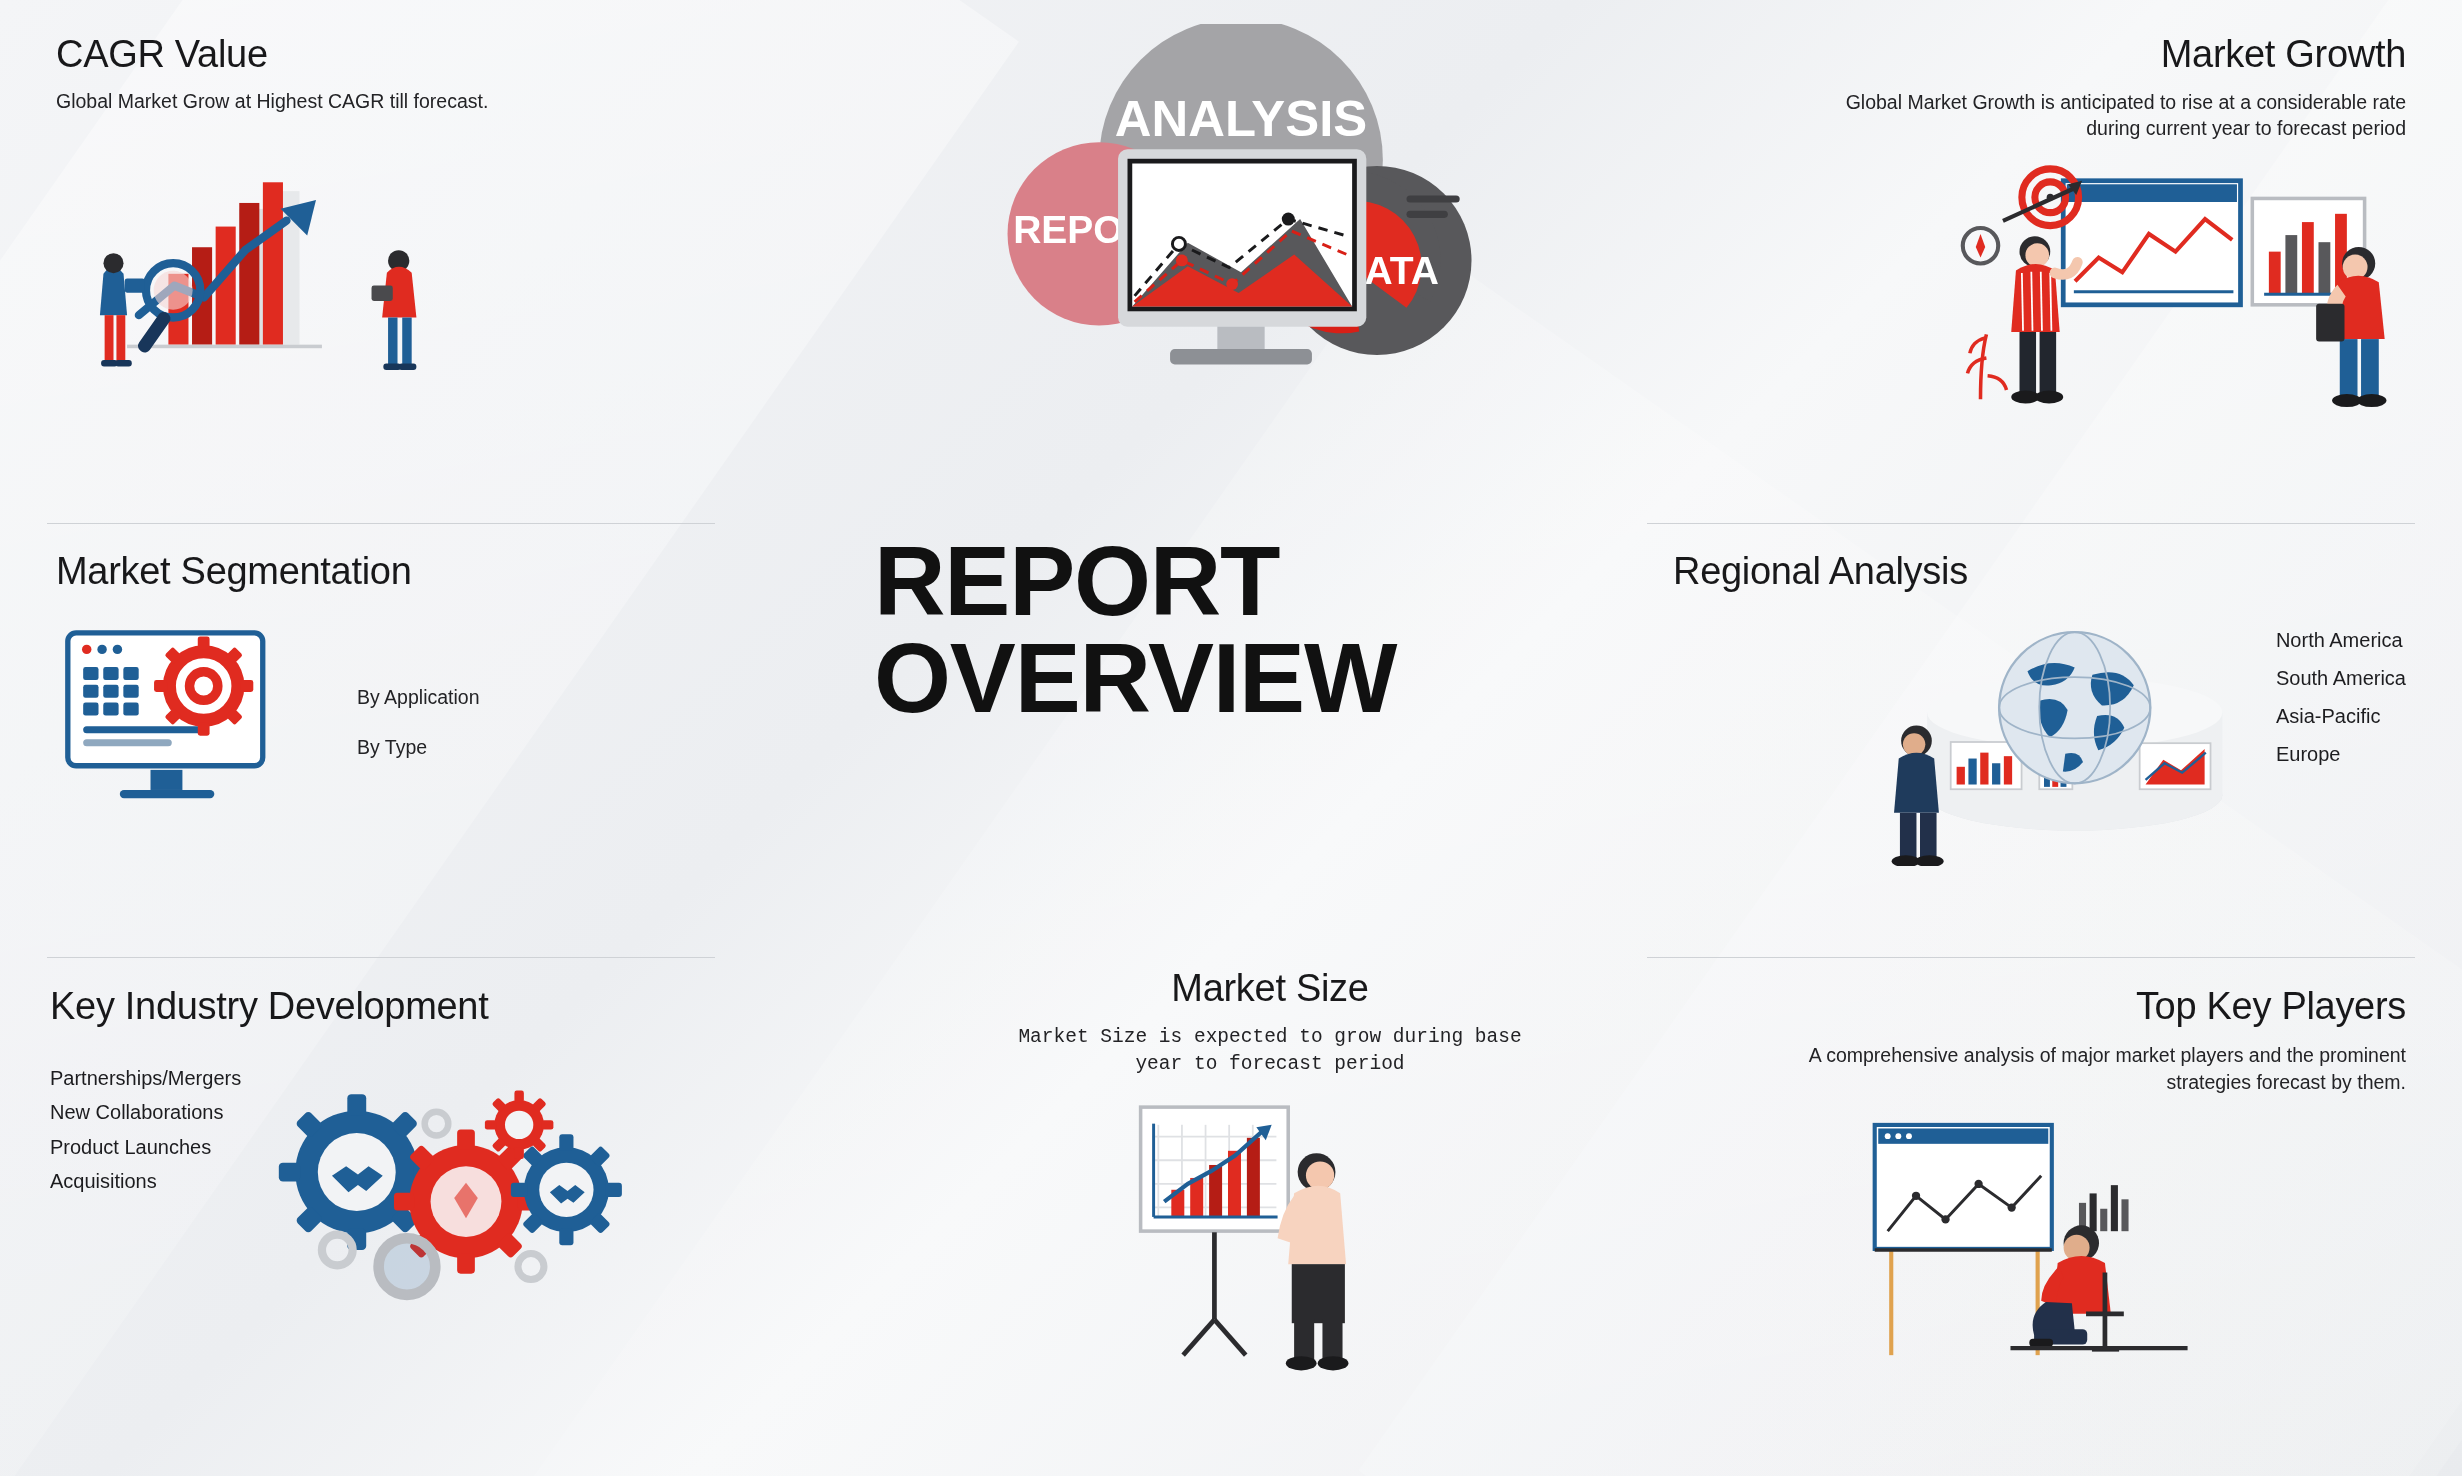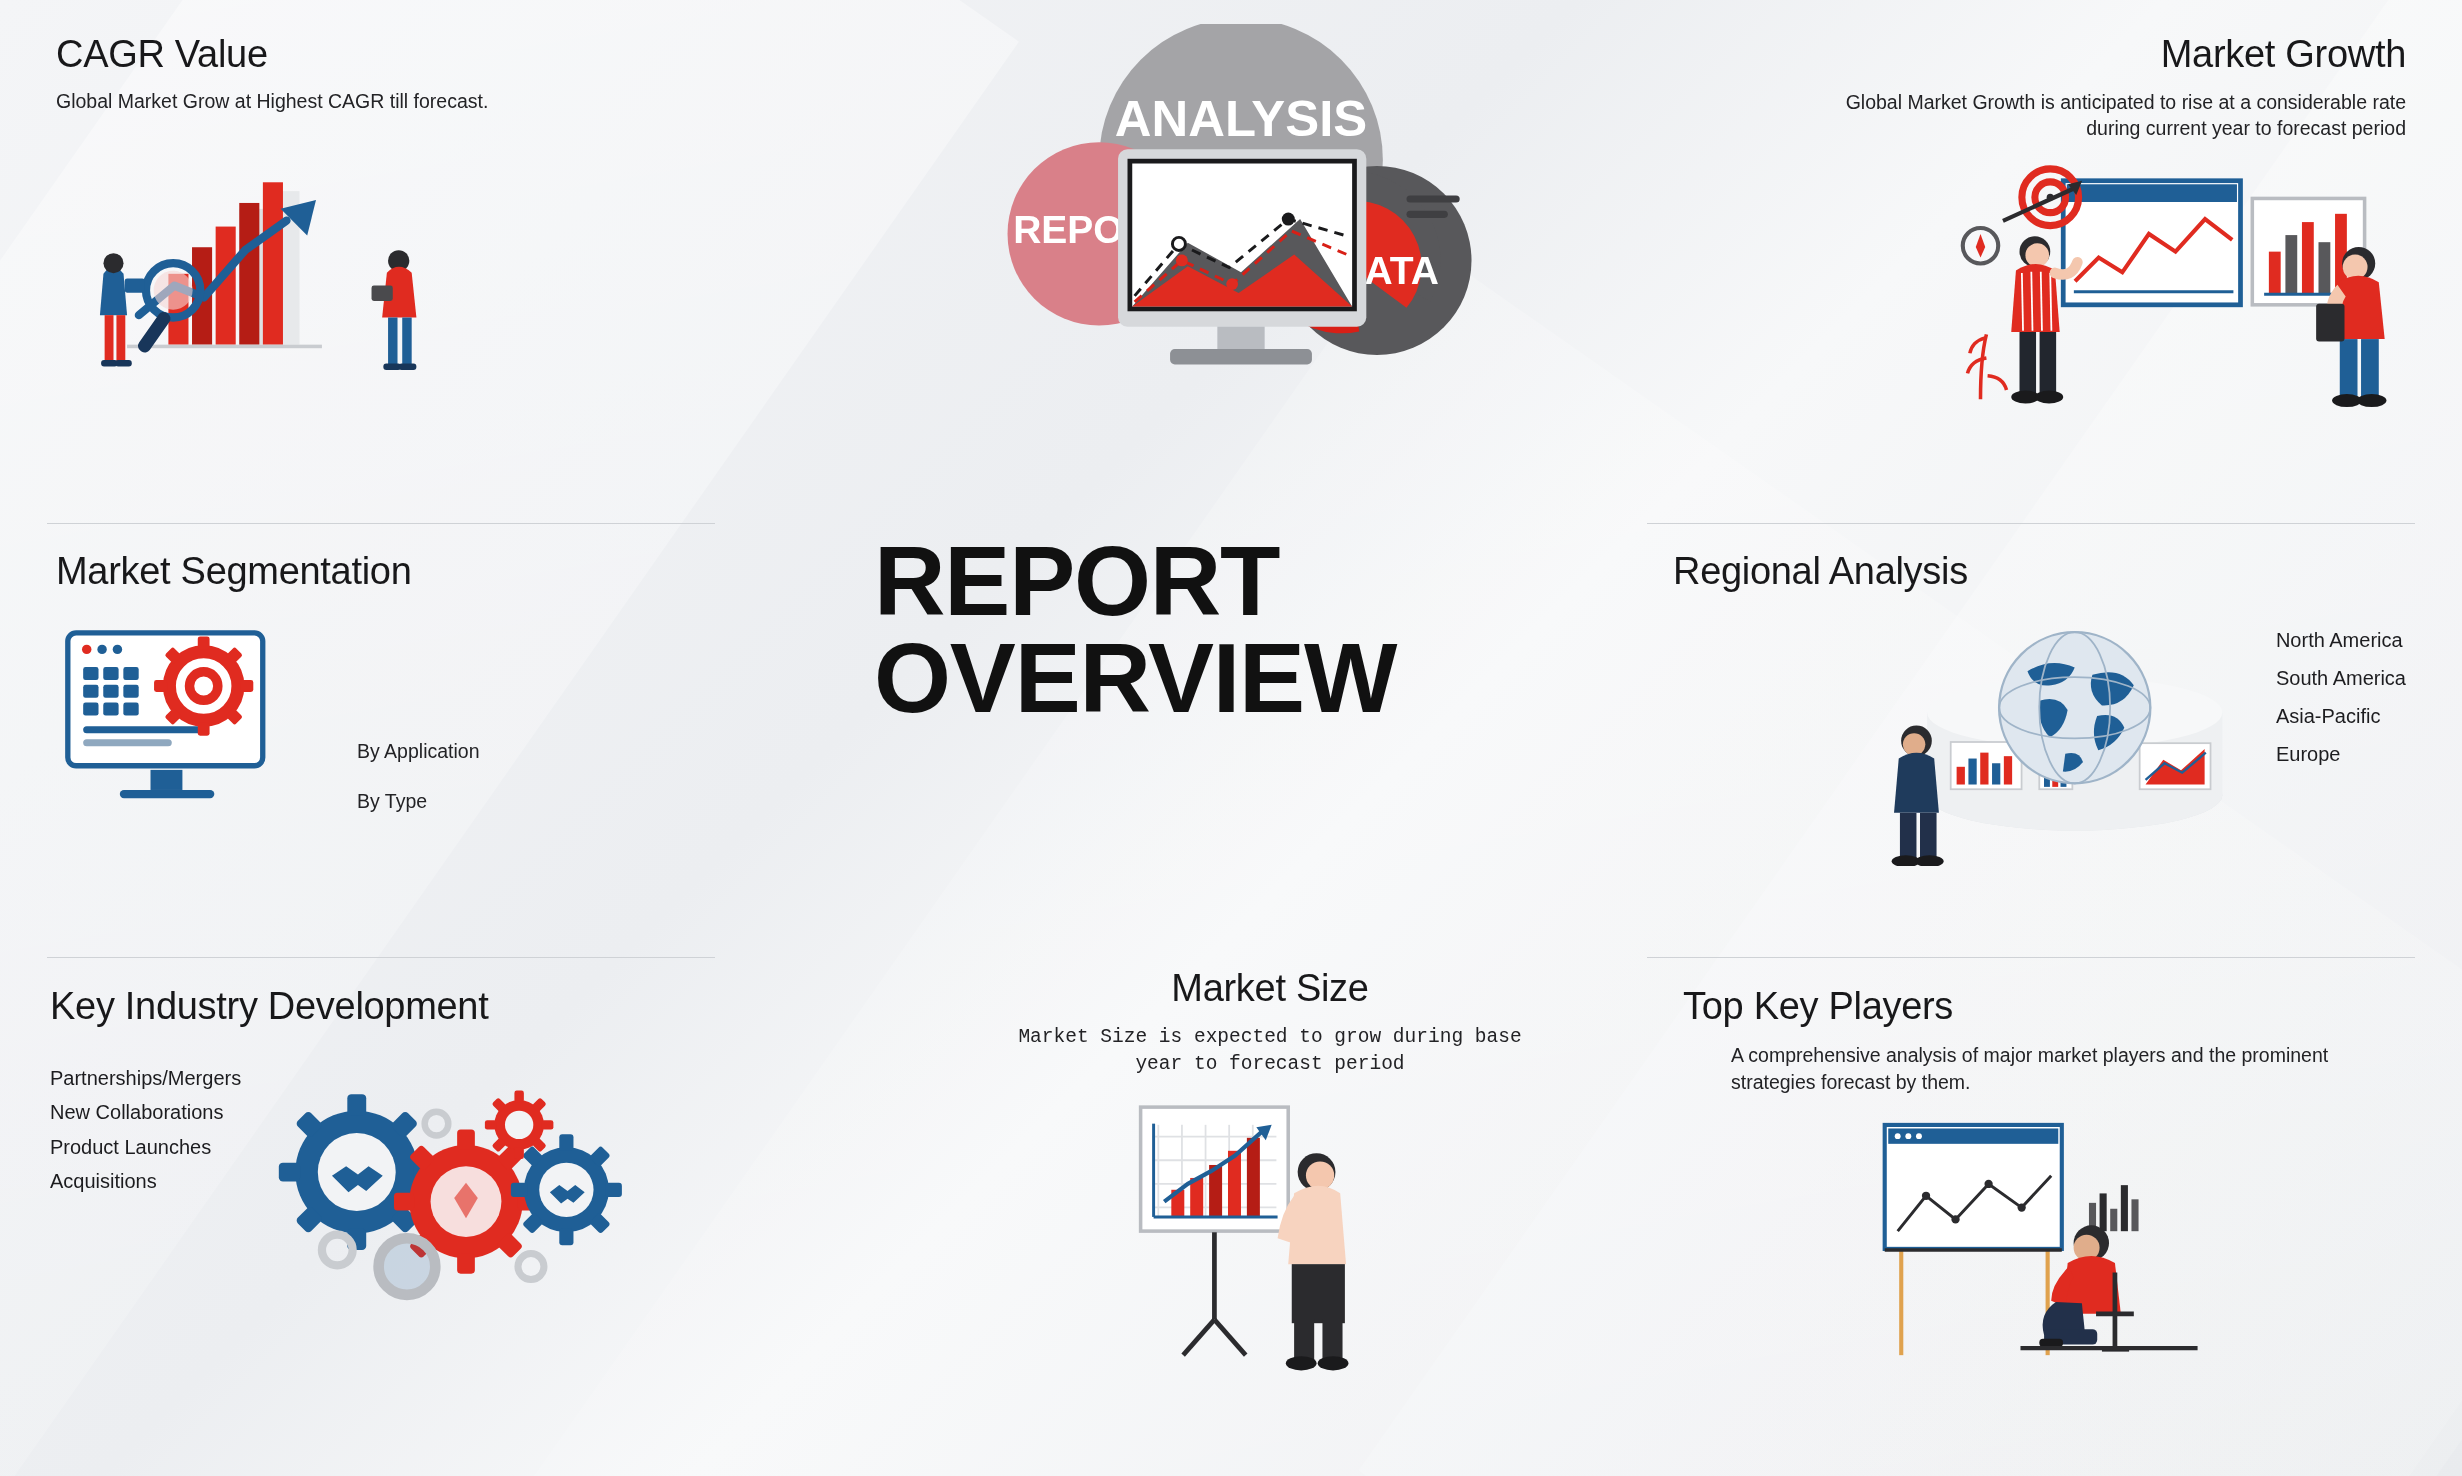--- a/index.html
+++ b/index.html
@@ -139,7 +139,7 @@
 
   <div id="seg-block">
     <div class="heading">Market Segmentation</div>
-    <div style="display:flex; align-items:flex-end; gap:47px; margin-top:29.5px;">
+    <div style="display:flex; align-items:center; gap:47px; margin-top:29.5px;">
       <div class="illus">
         <svg width="254" height="195" viewBox="0 0 430 330">
           <rect x="20" y="20" width="330" height="225" rx="14" fill="#ffffff" stroke="#1f5f96" stroke-width="9"></rect>

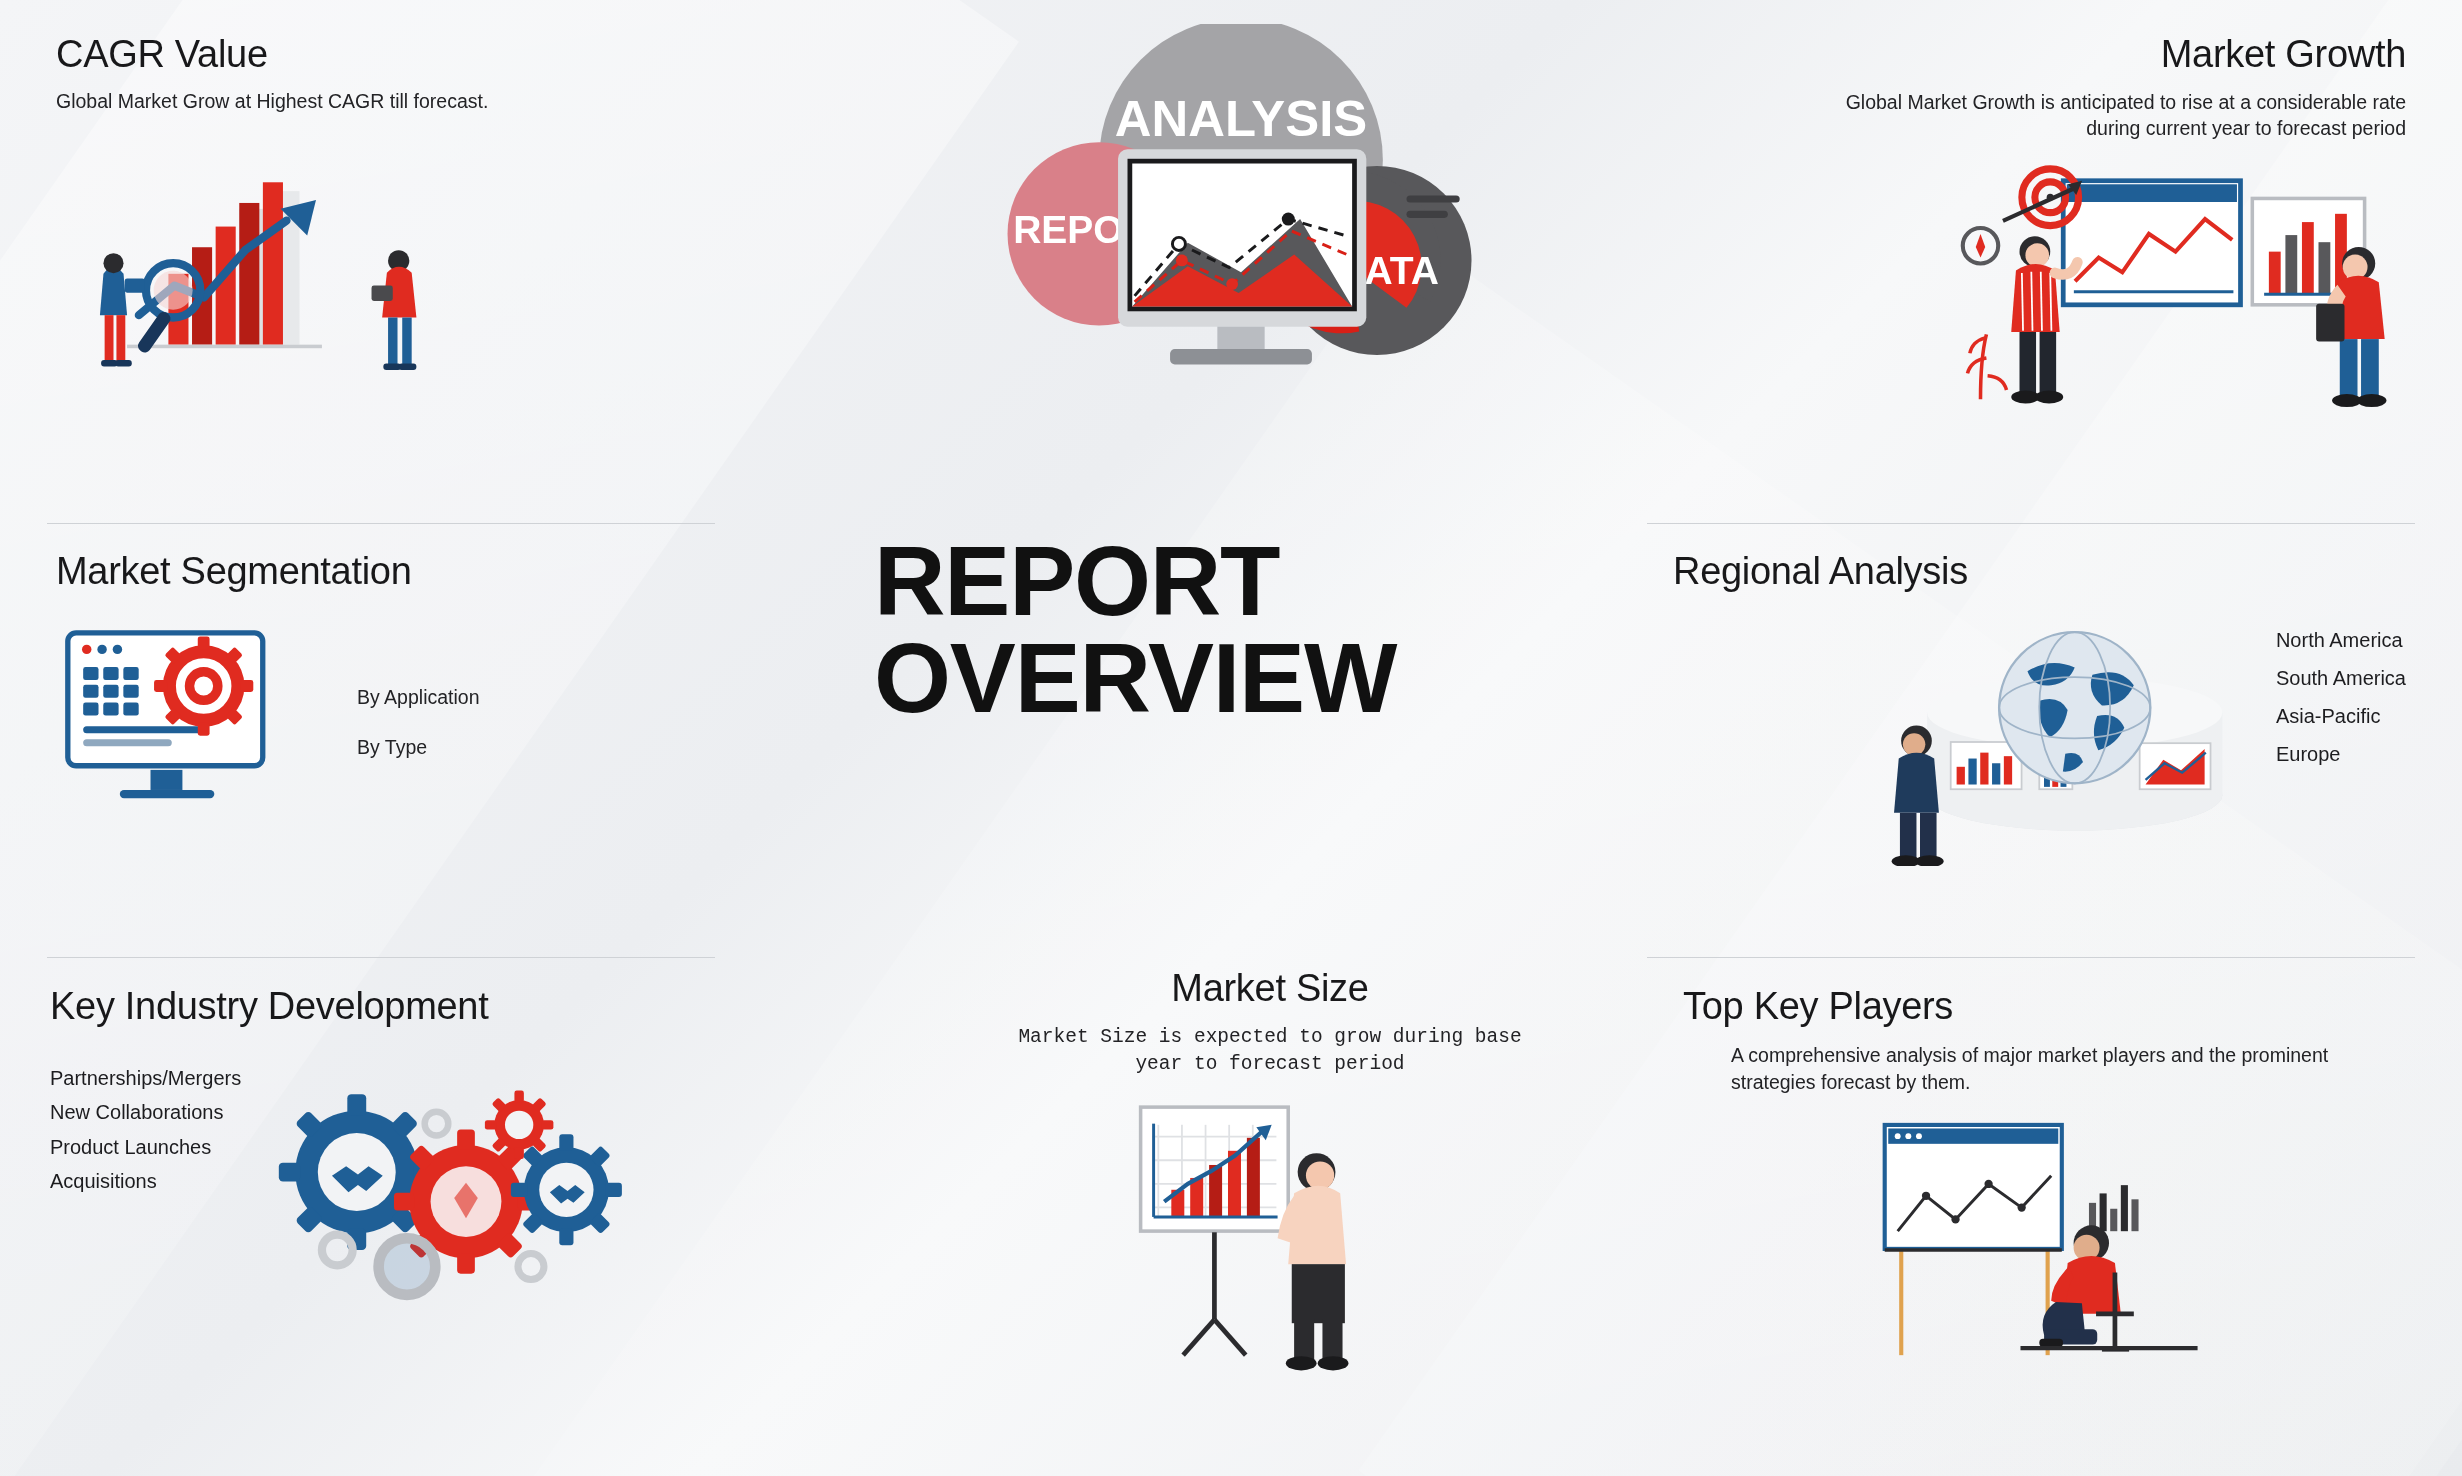--- a/index.html
+++ b/index.html
@@ -50,7 +50,7 @@
 
   #growth-block     { position: absolute; right: 56px; top: 35px;  width: 733px; text-align: right; }
   #regional-block   { position: absolute; right: 56px; top: 552px; width: 733px; text-align: left; }
-  #players-block    { position: absolute; right: 46px; top: 987px; width: 733px; }
+  #players-block    { position: absolute; right: 56px; top: 987px; width: 733px; text-align: right; }
 
   #center-block     { position: absolute; left: 874px; top: 23.6px; width: 733px; text-align: left; }
   #marketsize-block { position: absolute; left: 1004px; top: 969px; width: 532px; text-align: center; }

